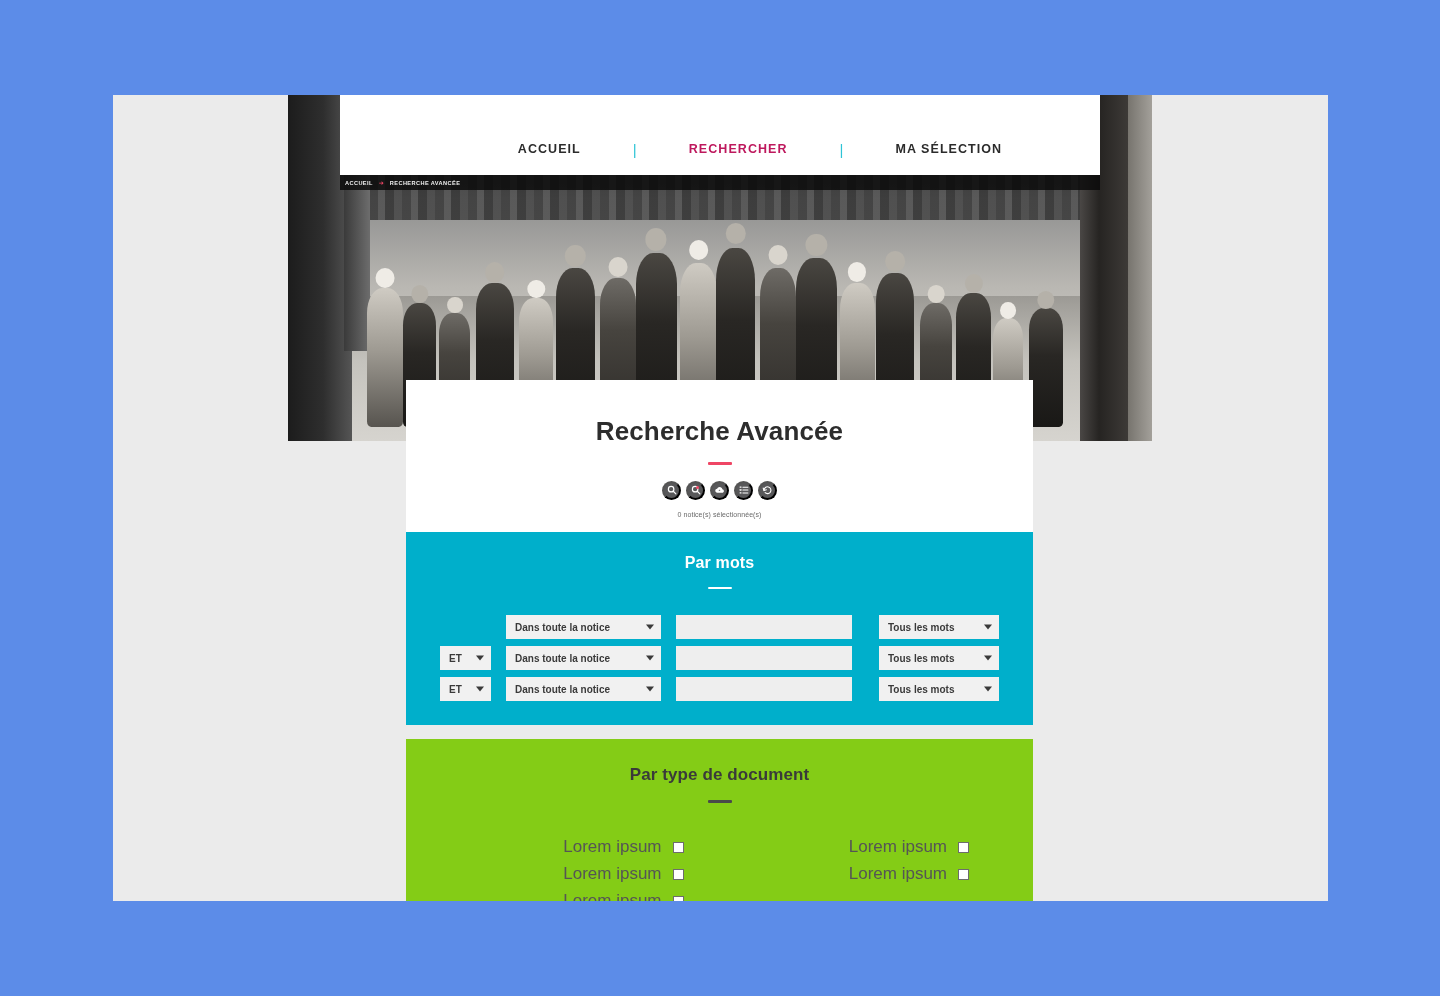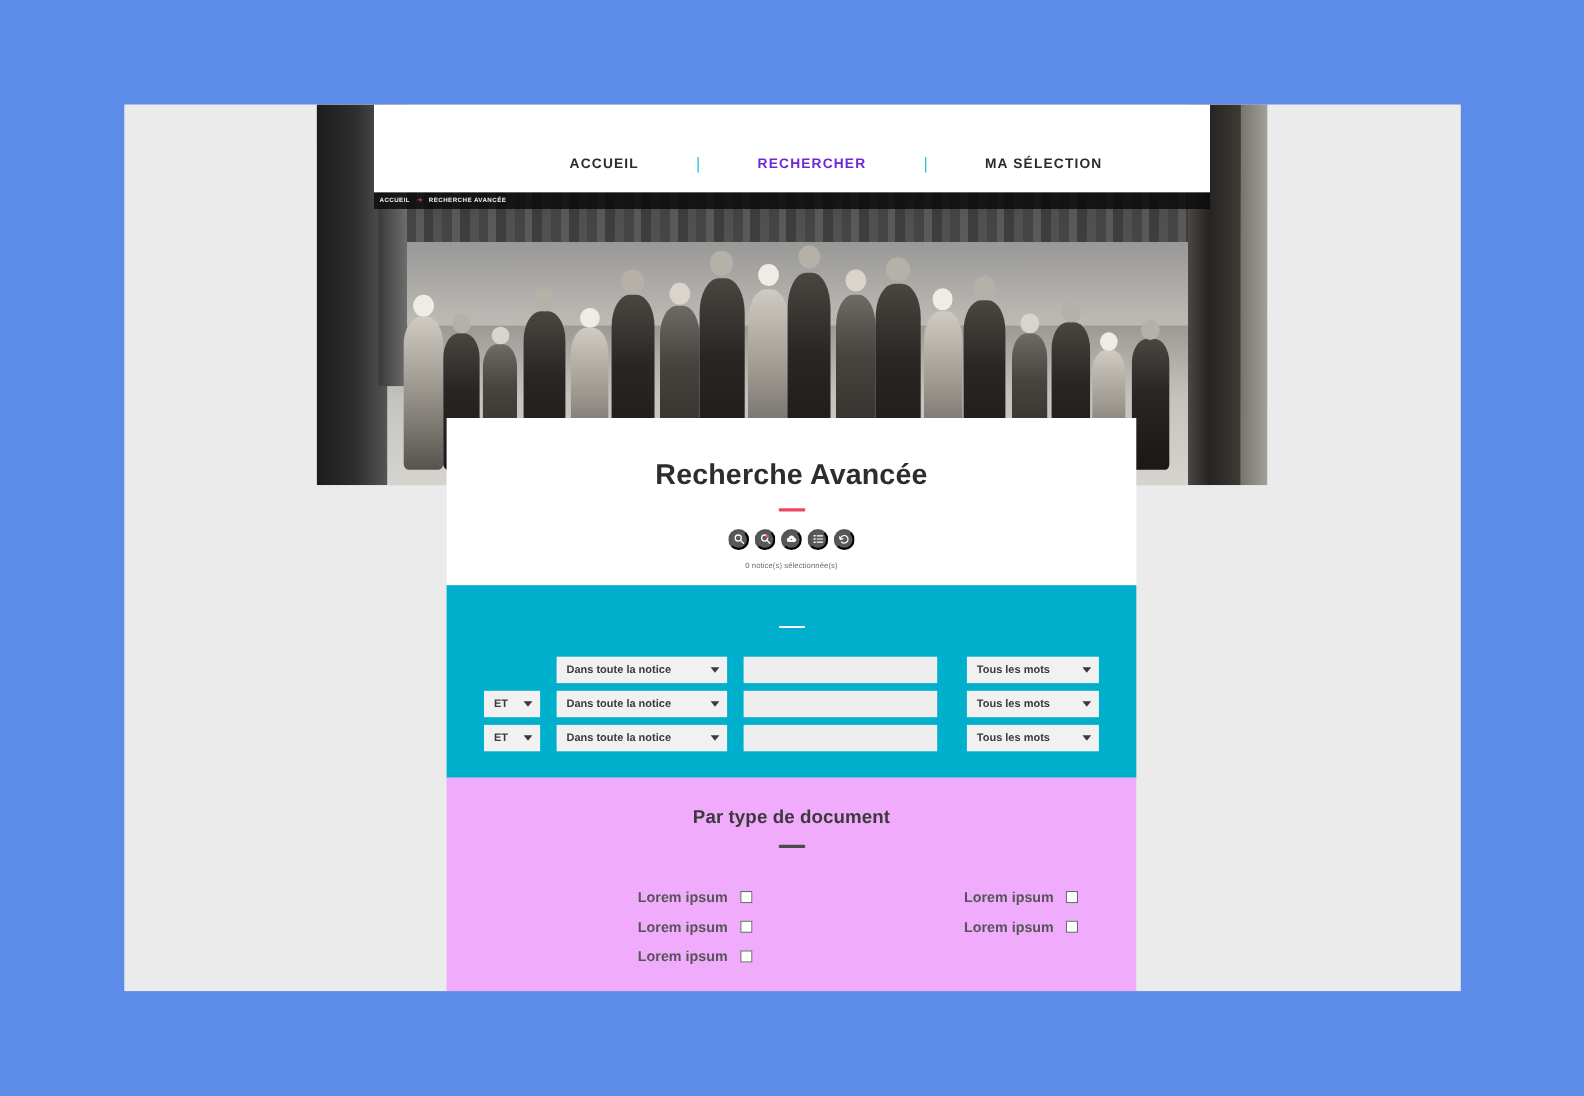--- a/index.html
+++ b/index.html
@@ -144,7 +144,7 @@
     color: #2b2b2b; text-decoration: none; white-space: nowrap;
     padding: 0 6px; cursor: pointer;
   }
-  .nav-item.active { color: #6d28d9; }
+  .nav-item.active { color: #be185d; }
   .nav-sep {
     color: #2ec4d6; font-weight: 400; font-size: 15px;
     margin: 0 46px; user-select: none; line-height: 1;

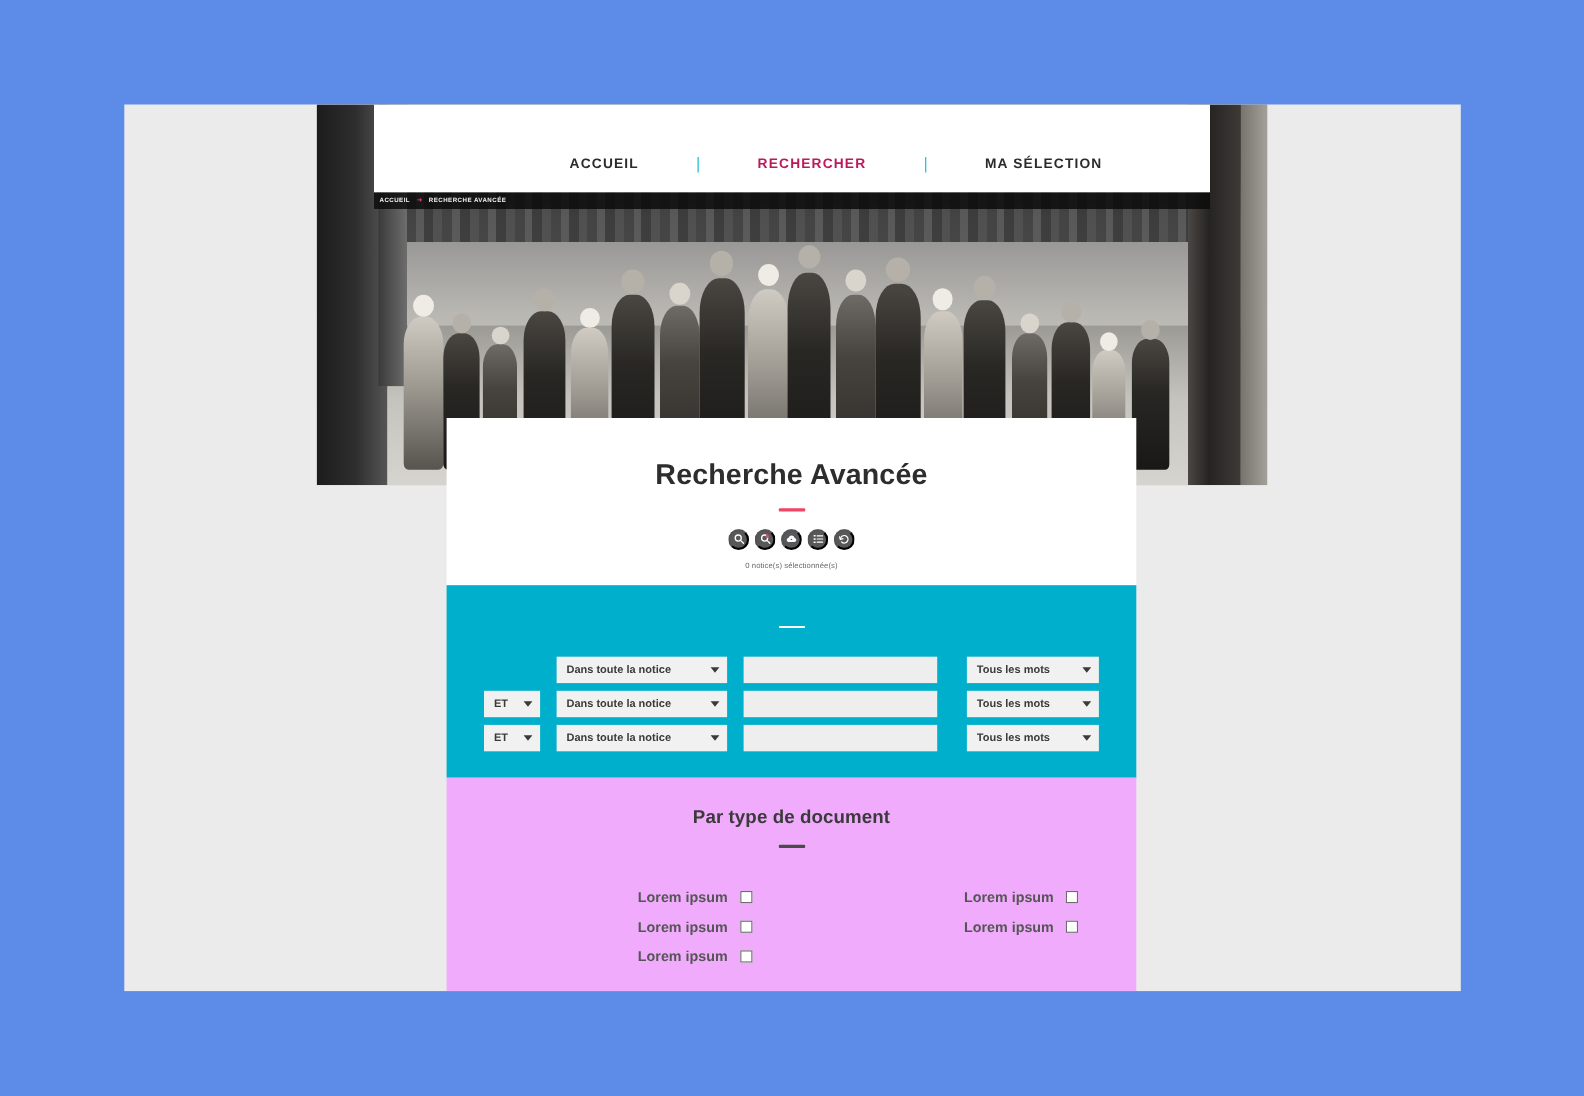--- a/index.html
+++ b/index.html
@@ -394,6 +394,7 @@
     </section>
 
     <section class="words-panel">
+      <h2 class="words-title">Par mots</h2>
       <div class="rule light"></div>
 
       <div class="query-rows">

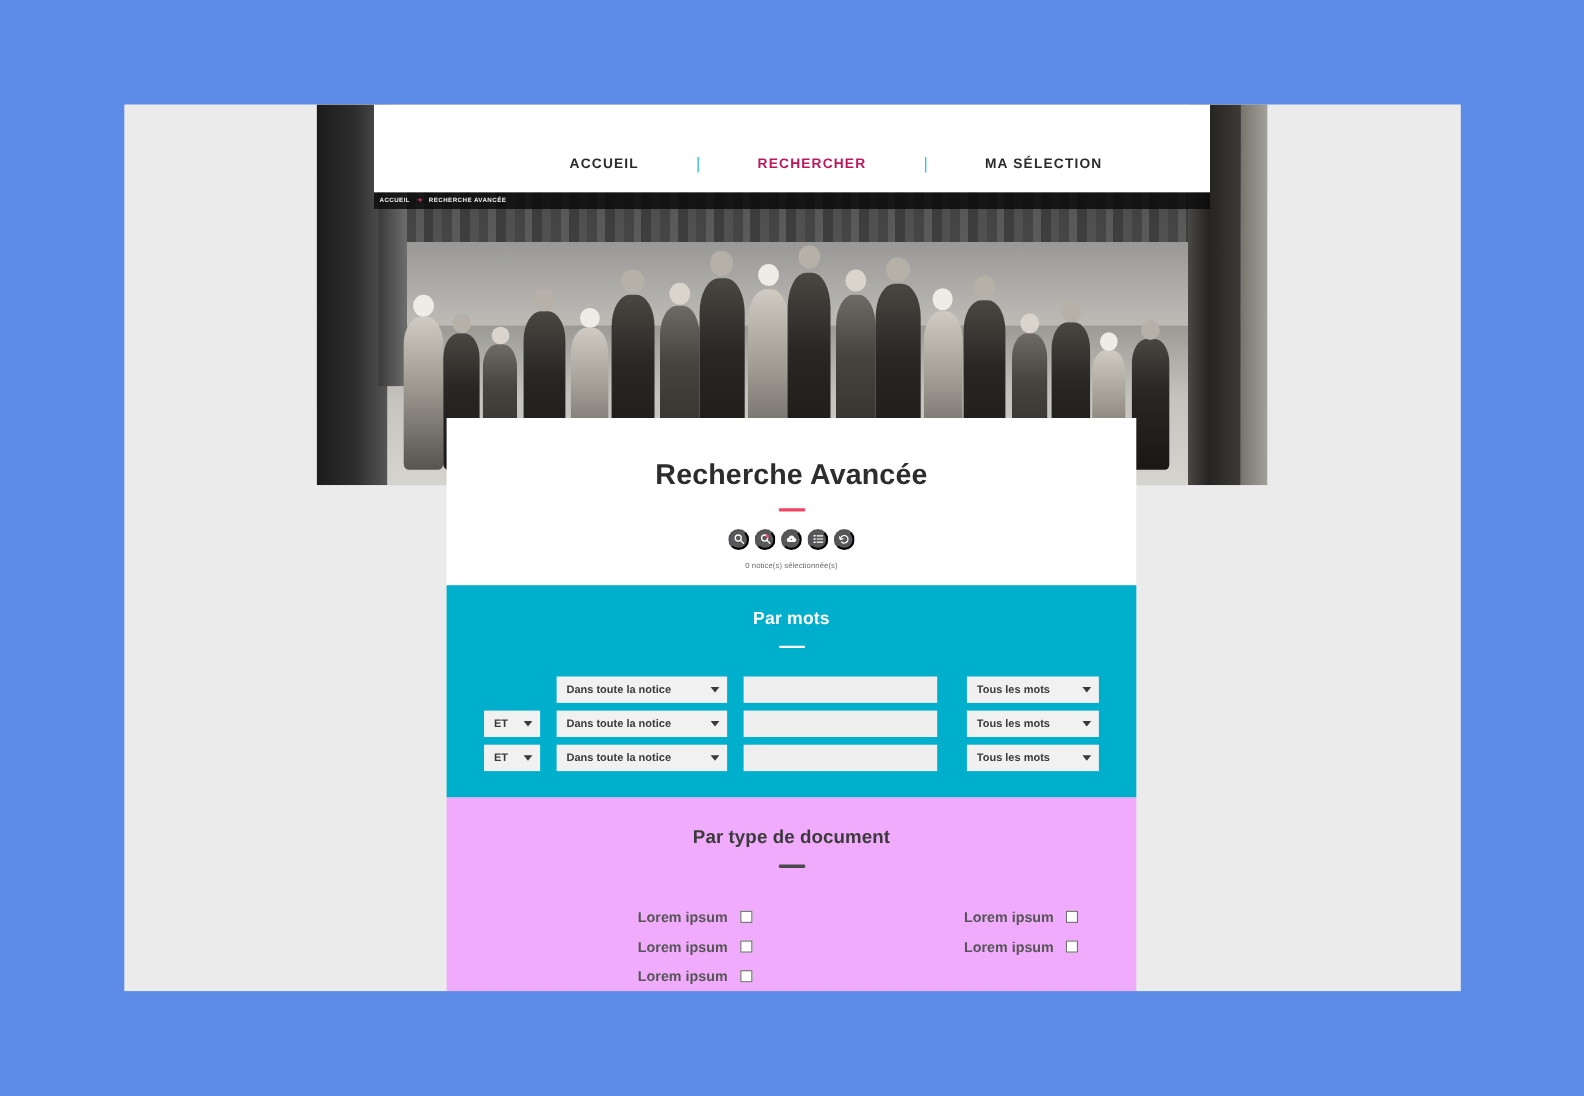--- a/index.html
+++ b/index.html
@@ -257,8 +257,8 @@
 
   
   .doctype-panel {
-    background: #f0abfc; 
-    padding: 26px 1px 30px;
+    background: #84cc16; margin-top: 14px;
+    padding: 26px 12px 30px;
   }
   .doctype-title {
     text-align: center; font-size: 17px; font-weight: 700;

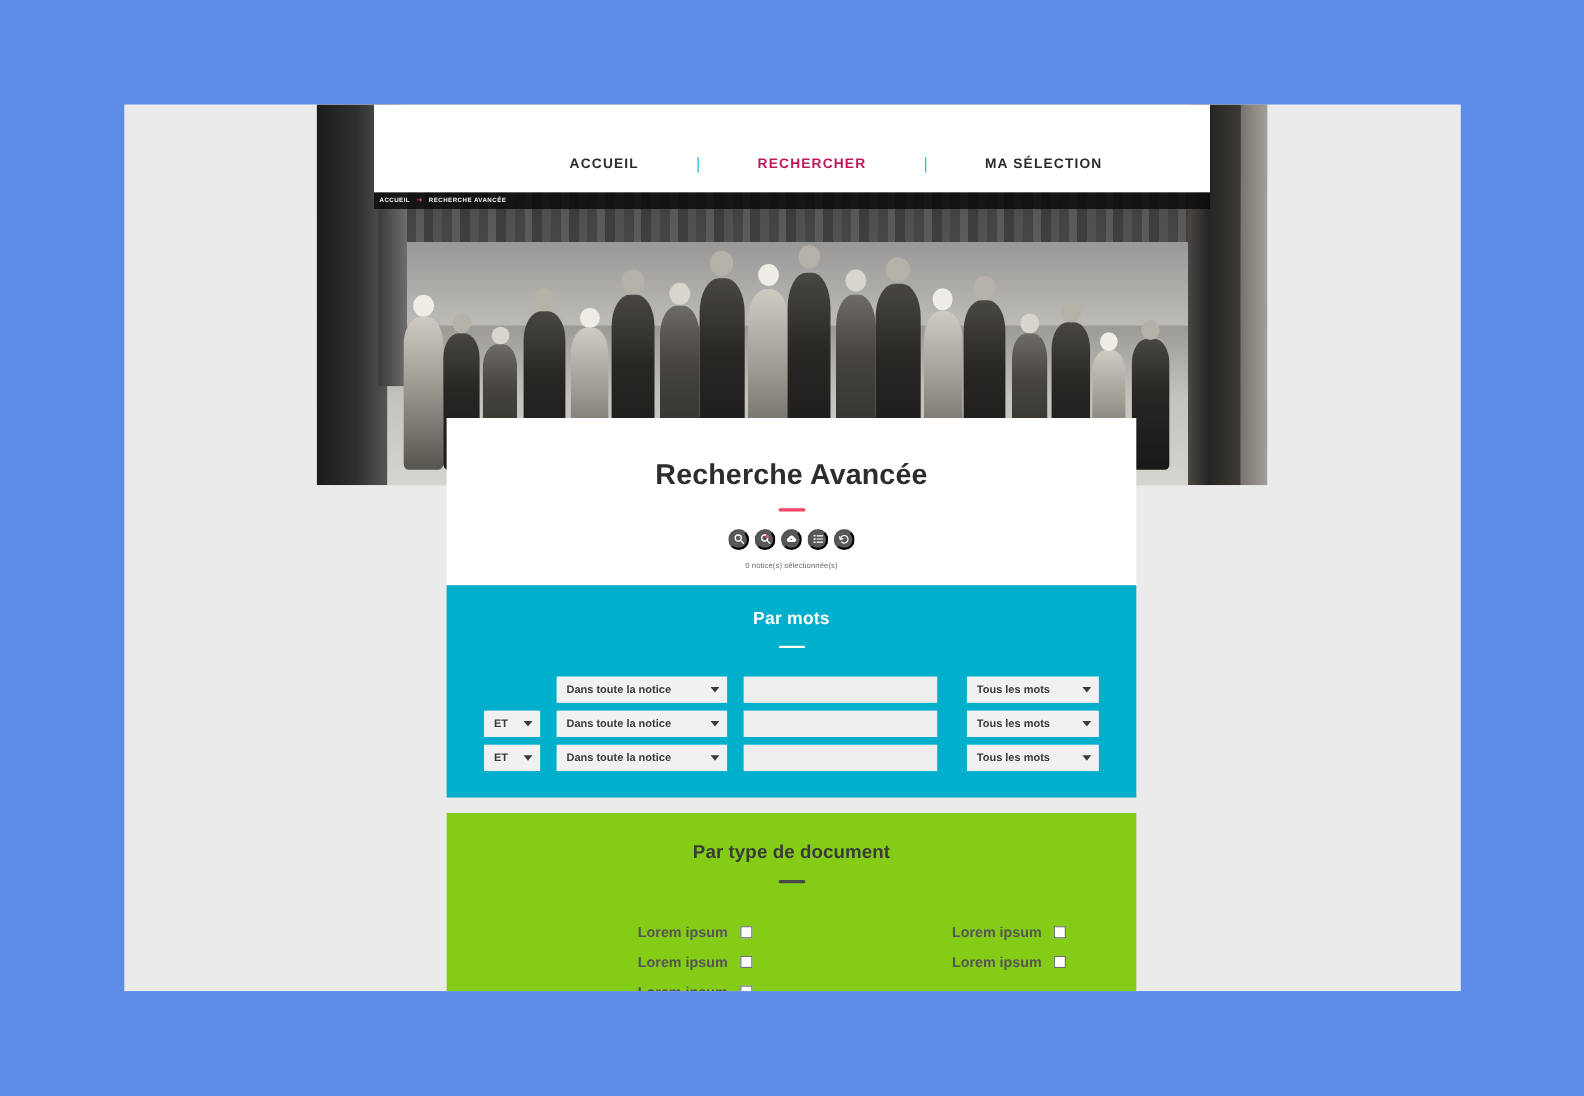--- a/index.html
+++ b/index.html
@@ -274,7 +274,7 @@
     gap: 11px; height: 27px; cursor: pointer;
   }
   .cb-label {
-    font-size: 13px; font-weight: 700; color: #555555;
+    font-size: 17px; font-weight: 400; color: #555555;
     white-space: nowrap;
   }
   .cb-box {

